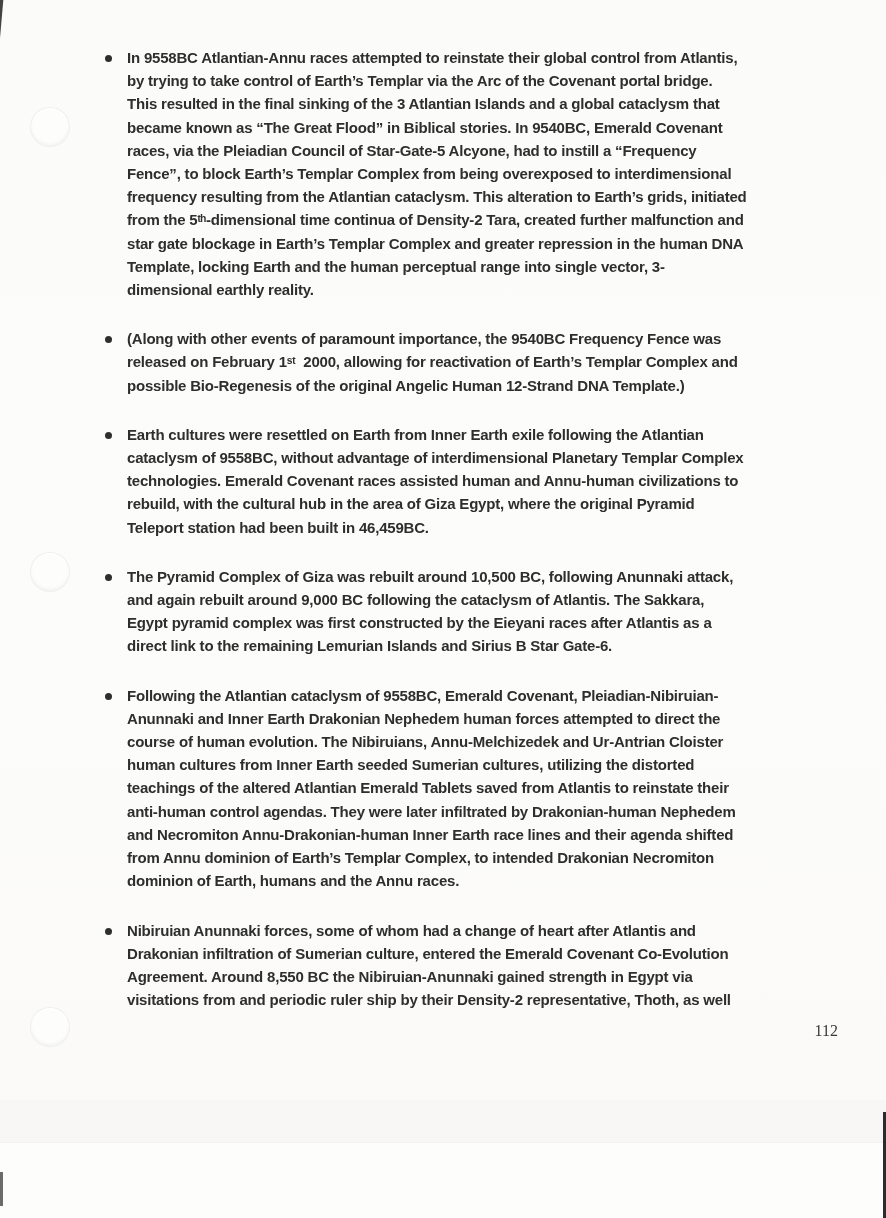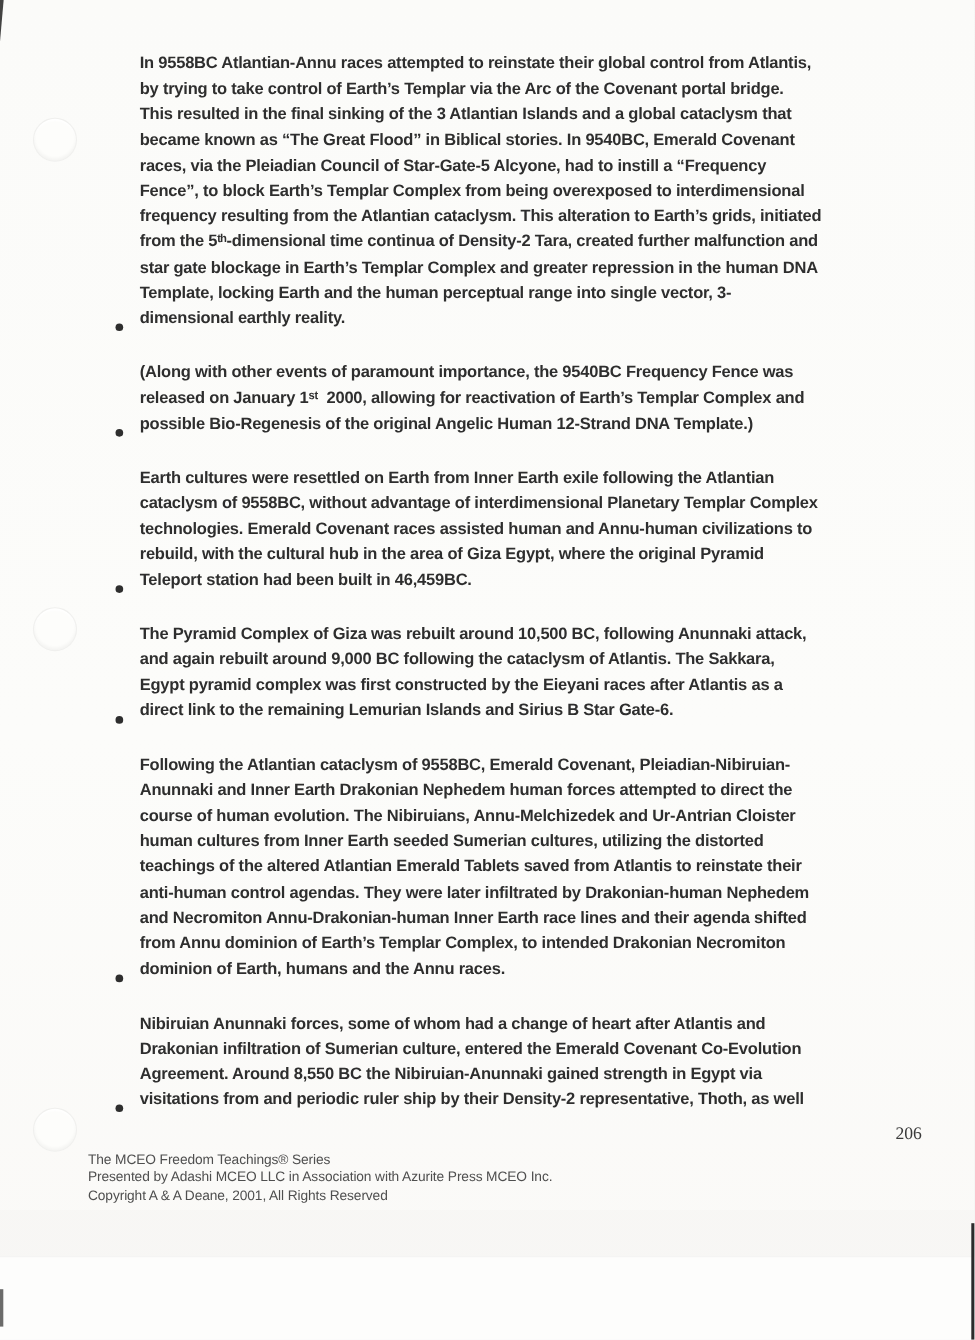--- a/index.html
+++ b/index.html
@@ -66,7 +66,7 @@
   }
   .bullet-row {
     display: flex;
-    align-items: flex-end;
+    align-items: flex-start;
     margin-bottom: 26px;
   }
   .bullet-row.tight { }

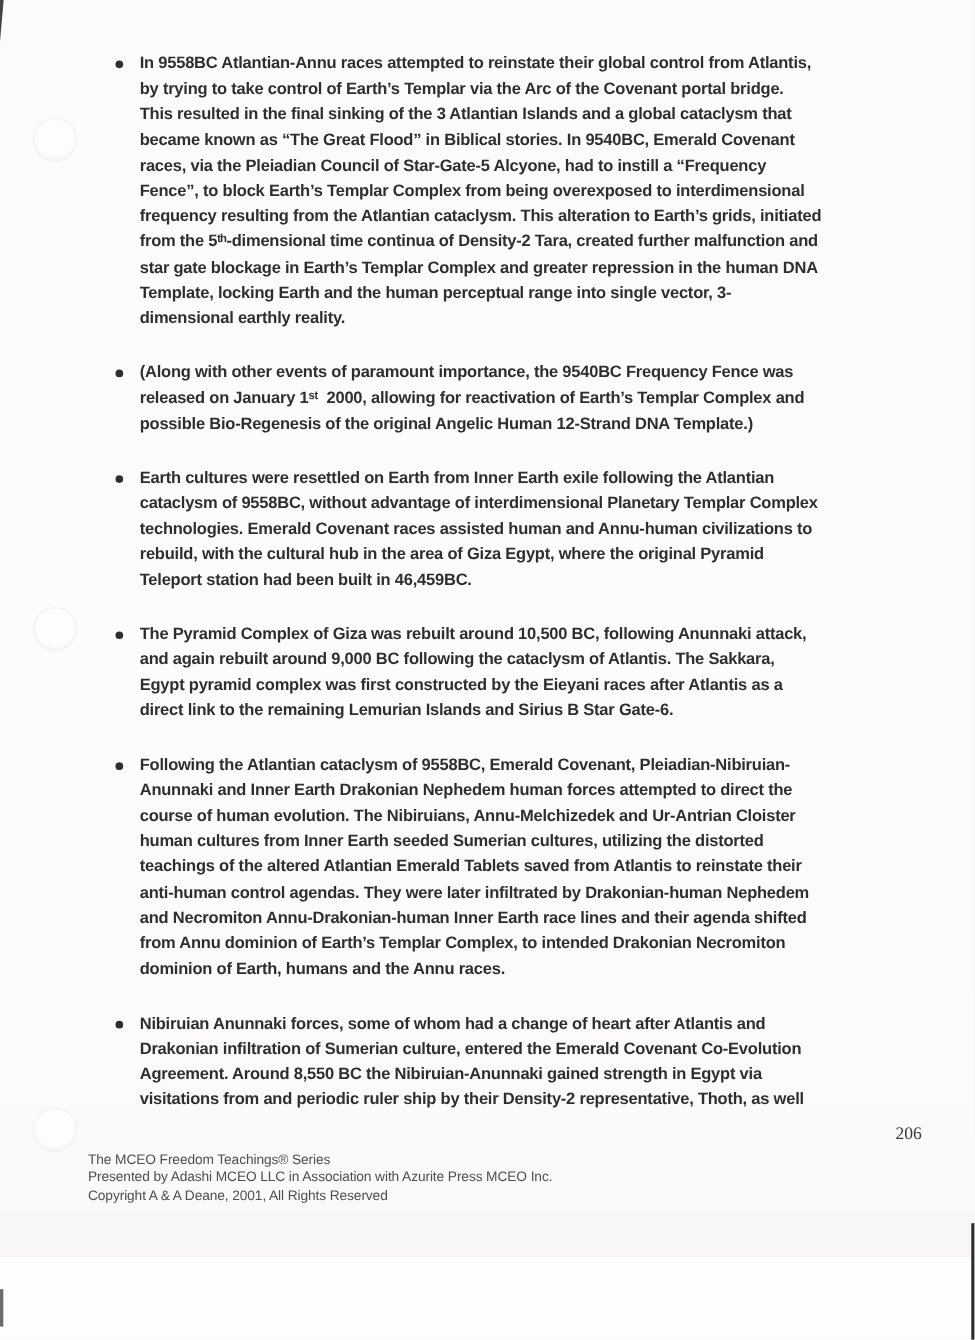--- a/index.html
+++ b/index.html
@@ -142,7 +142,7 @@
     <div class="bullet-row">
       <span class="dot"></span>
       <div class="bullet-text">(Along with other events of paramount importance, the 9540BC Frequency Fence was
-released on January 1ˢᵗ  2000, allowing for reactivation of Earth’s Templar Complex and
+released on February 1ˢᵗ  2000, allowing for reactivation of Earth’s Templar Complex and
 possible Bio-Regenesis of the original Angelic Human 12-Strand DNA Template.)</div>
     </div>
 

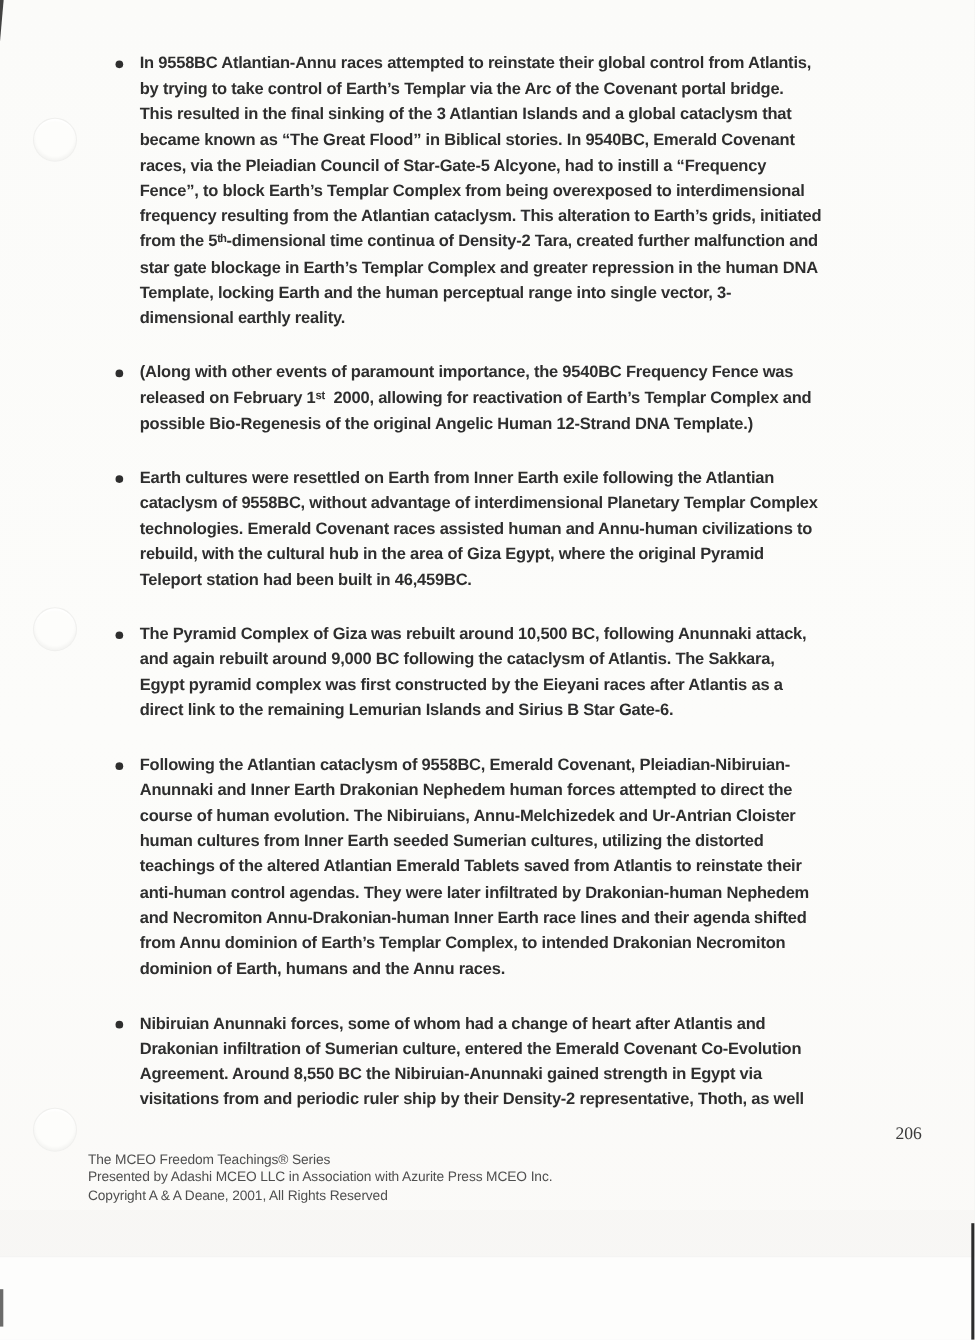--- a/index.html
+++ b/index.html
@@ -186,7 +186,7 @@
 
   </div>
 
-  <div class="page-number">206</div>
+  <div class="page-number">112</div>
 
   <div class="footer">The MCEO Freedom Teachings® Series
 Presented by Adashi MCEO LLC in Association with Azurite Press MCEO Inc.

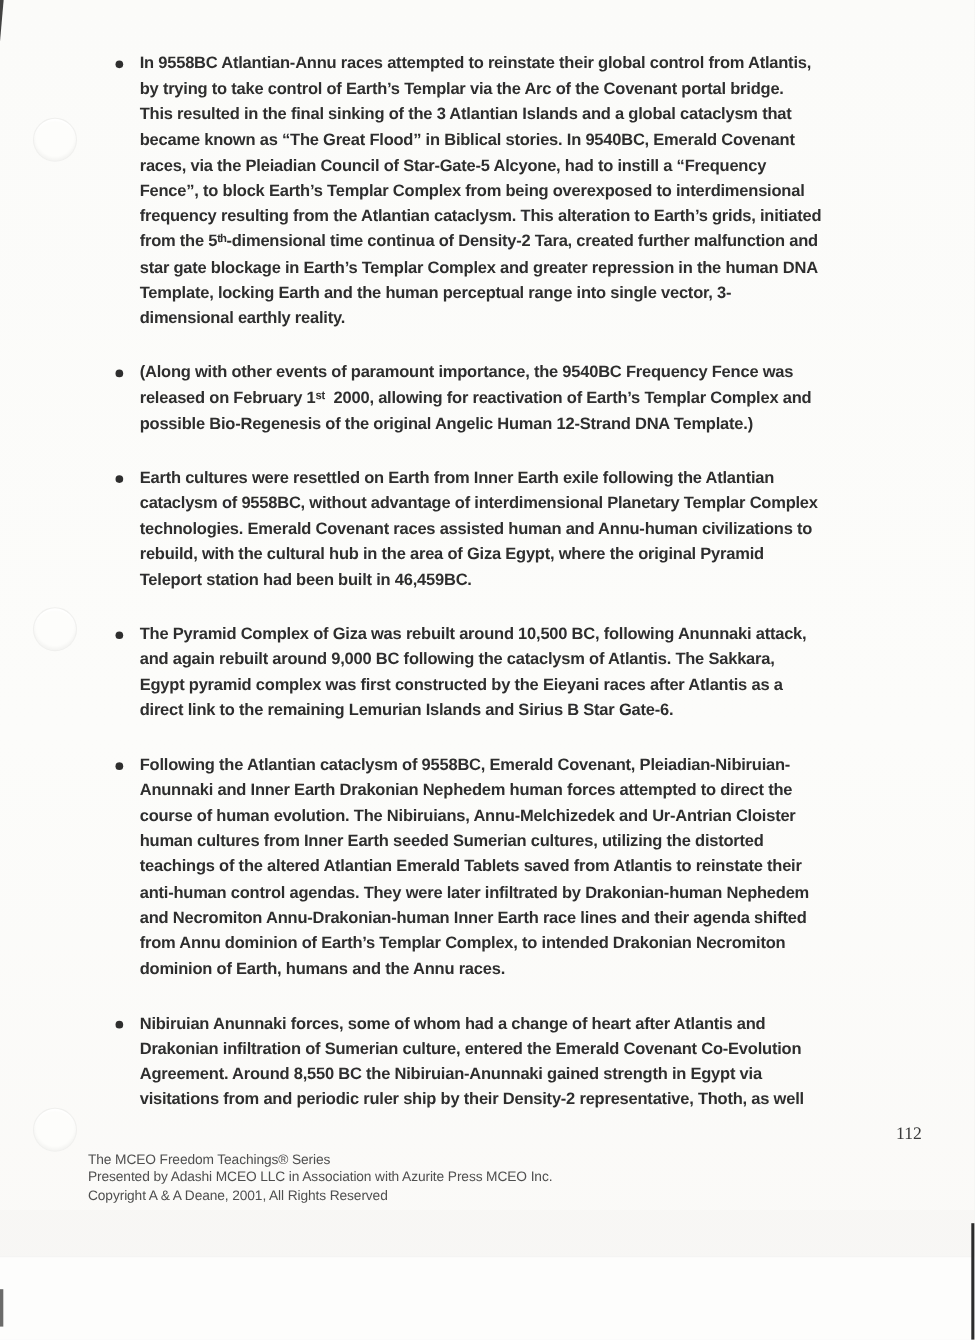--- a/index.html
+++ b/index.html
@@ -188,9 +188,6 @@
 
   <div class="page-number">112</div>
 
-  <div class="footer">The MCEO Freedom Teachings® Series
-Presented by Adashi MCEO LLC in Association with Azurite Press MCEO Inc.
-Copyright A &amp; A Deane, 2001, All Rights Reserved</div>
 
 </div>
 

